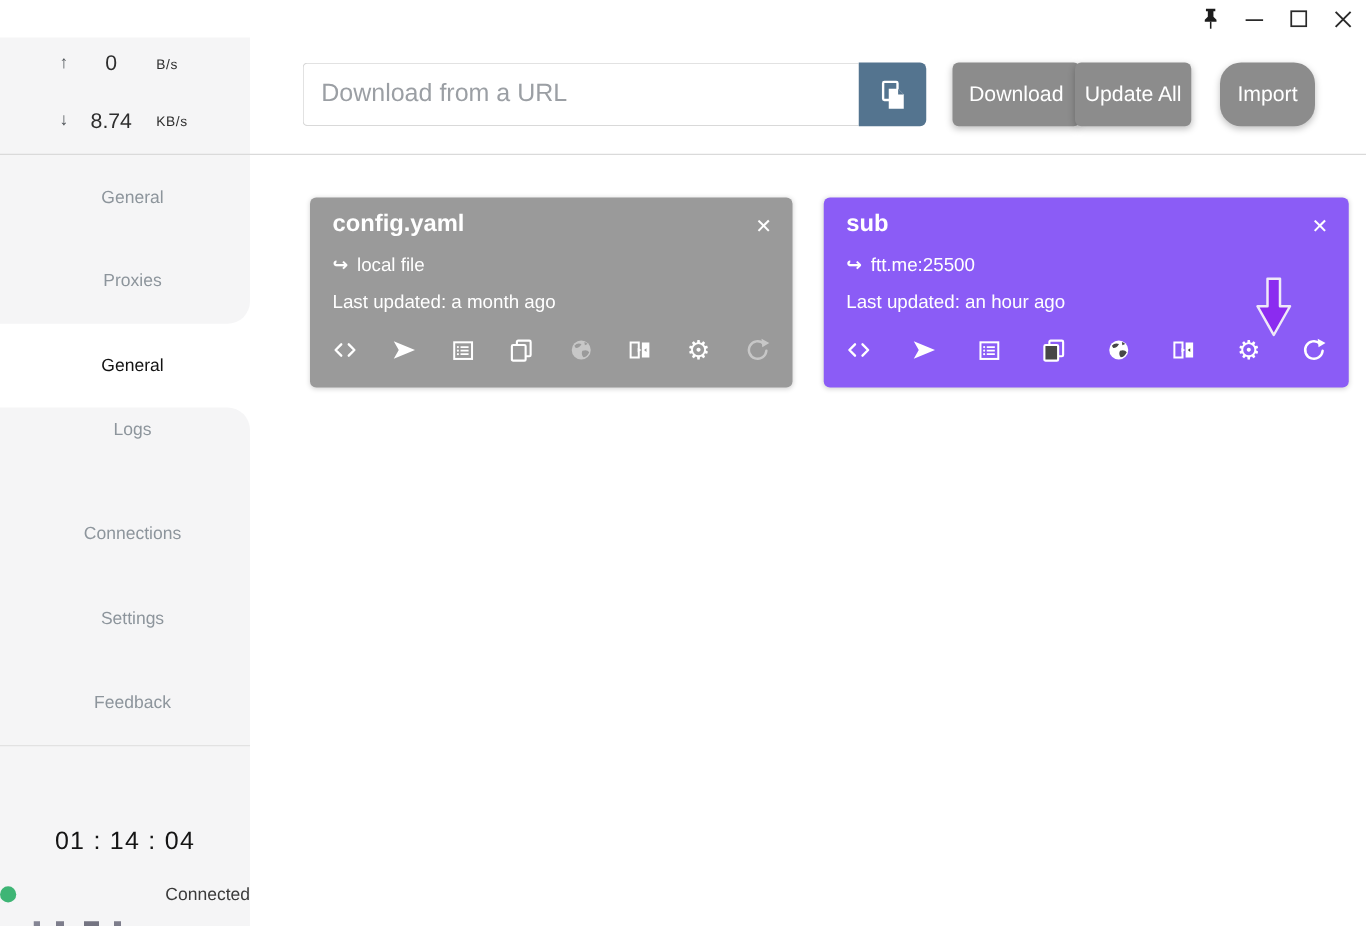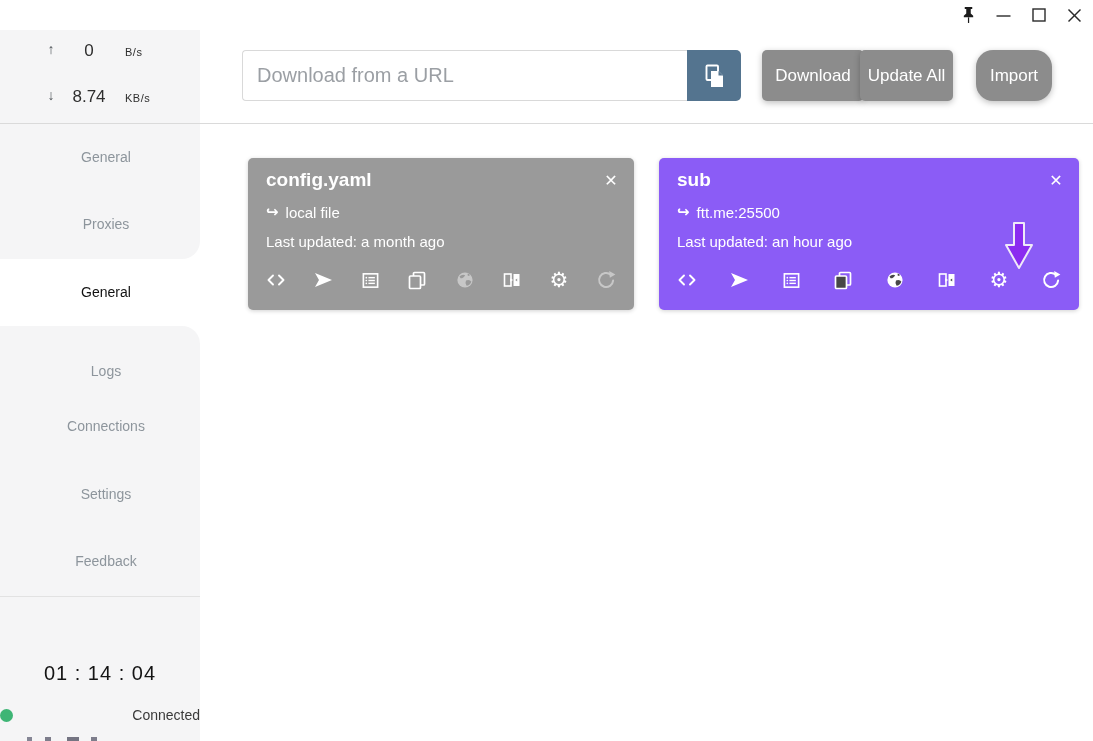--- a/index.html
+++ b/index.html
@@ -118,7 +118,7 @@
   <div class="nav-item" style="top:94px;">General</div>
   <div class="nav-item" style="top:161px;">Proxies</div>
   <div class="nav-item selected" style="top:229px;">General</div>
-  <div class="nav-item" style="top:308px;">Logs</div>
+  <div class="nav-item" style="top:280px;">Logs</div>
   <div class="nav-item" style="top:363px;">Connections</div>
   <div class="nav-item" style="top:431px;">Settings</div>
   <div class="nav-item" style="top:498px;">Feedback</div>

